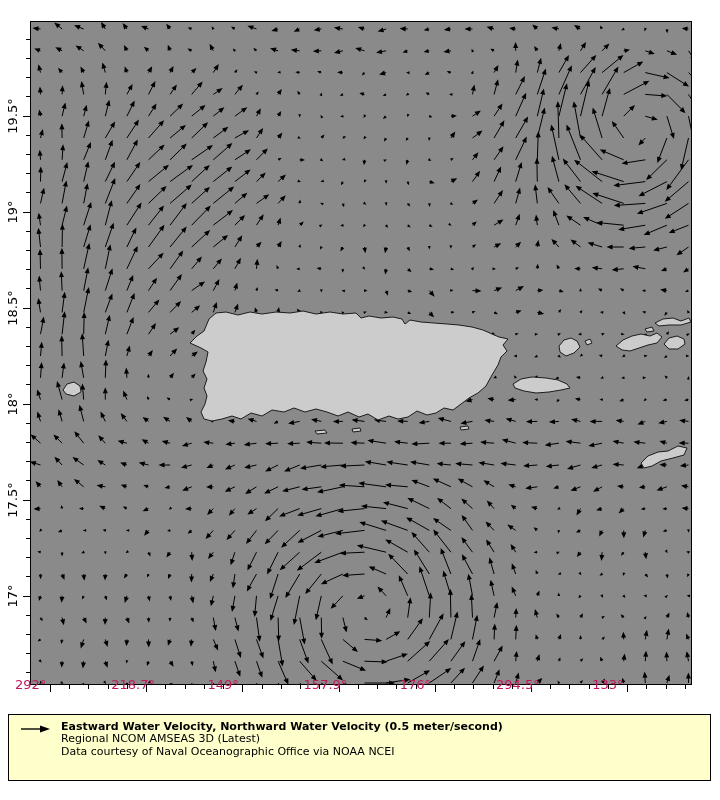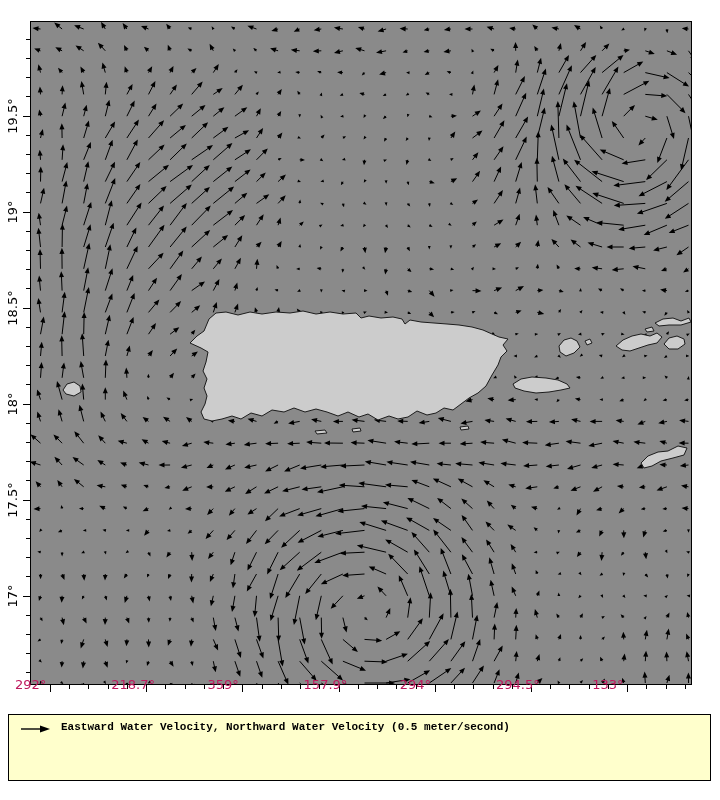--- a/index.html
+++ b/index.html
@@ -80,7 +80,7 @@
       <div class="tick xtick" style="left: 203.92px; top: 685px; height: 4px;"></div>
       <div class="tick xtick" style="left: 223.16px; top: 685px; height: 4px;"></div>
       <div class="tick xtick" style="left: 242.4px; top: 685px; height: 7px;"></div>
-      <div class="xlabel" style="left: 242.4px;">359°</div>
+      <div class="xlabel" style="left: 242.4px;">149°</div>
       <div class="tick xtick" style="left: 261.64px; top: 685px; height: 4px;"></div>
       <div class="tick xtick" style="left: 280.88px; top: 685px; height: 4px;"></div>
       <div class="tick xtick" style="left: 300.12px; top: 685px; height: 4px;"></div>

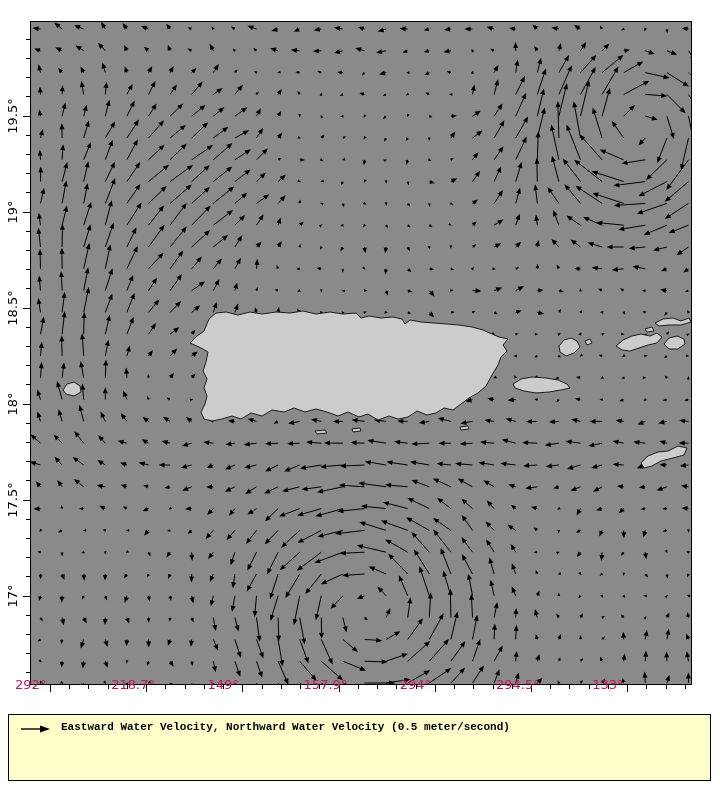--- a/index.html
+++ b/index.html
@@ -92,7 +92,7 @@
       <div class="tick xtick" style="left: 396.32px; top: 685px; height: 4px;"></div>
       <div class="tick xtick" style="left: 415.56px; top: 685px; height: 4px;"></div>
       <div class="tick xtick" style="left: 434.8px; top: 685px; height: 7px;"></div>
-      <div class="xlabel" style="left: 434.8px;">294°</div>
+      <div class="xlabel" style="left: 434.8px;">176°</div>
       <div class="tick xtick" style="left: 454.04px; top: 685px; height: 4px;"></div>
       <div class="tick xtick" style="left: 473.28px; top: 685px; height: 4px;"></div>
       <div class="tick xtick" style="left: 492.52px; top: 685px; height: 4px;"></div>

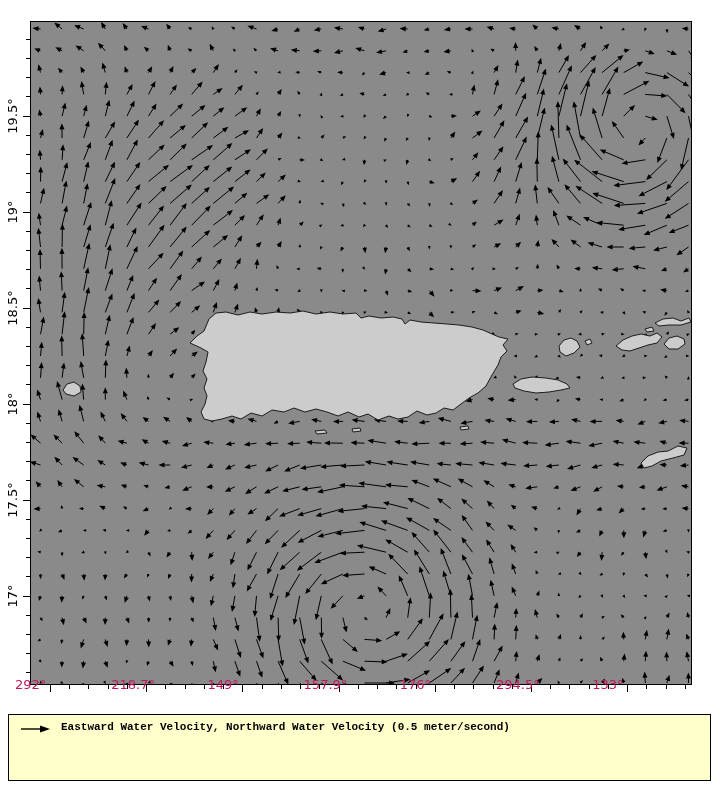--- a/index.html
+++ b/index.html
@@ -32,7 +32,7 @@
   .legend-inner{position:absolute;left:10px;top:6px;display:flex;}
   .legend-arrow{width:38px;padding-top:2px;flex:0 0 38px;}
   .legend-text{padding-left:4px;}
-  .legend-line1{font-weight:bold;font-family:Liberation Mono, monospace;}
+  .legend-line1{font-weight:bold;}
 </style>
 </head>
 <body>

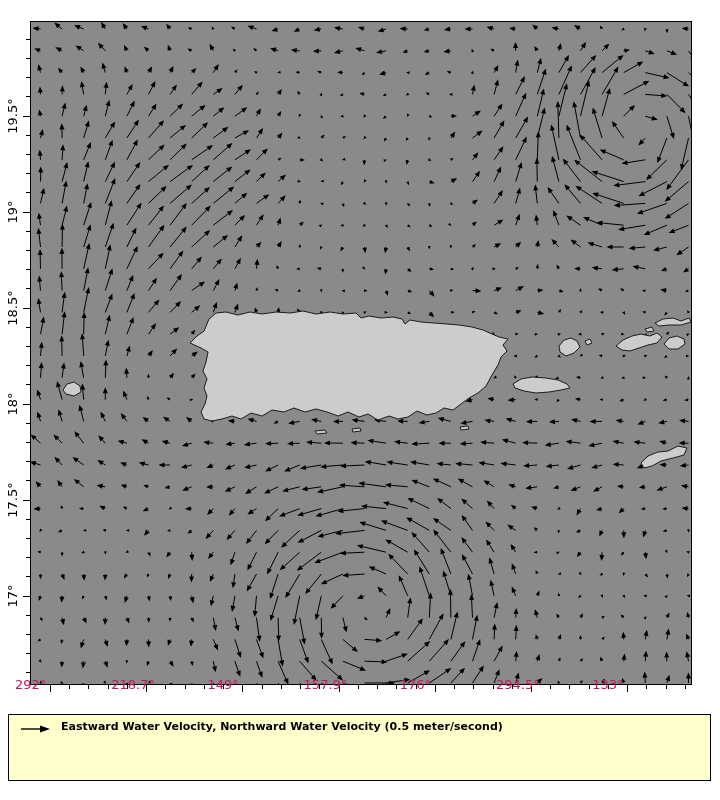--- a/index.html
+++ b/index.html
@@ -160,6 +160,7 @@
       </div>
       <div class="legend-text">
         <div class="legend-line1">Eastward Water Velocity, Northward Water Velocity (0.5 meter/second)</div>
+        <div>Regional NCOM AMSEAS 3D (Latest)</div>
       </div>
     </div>
   </div>

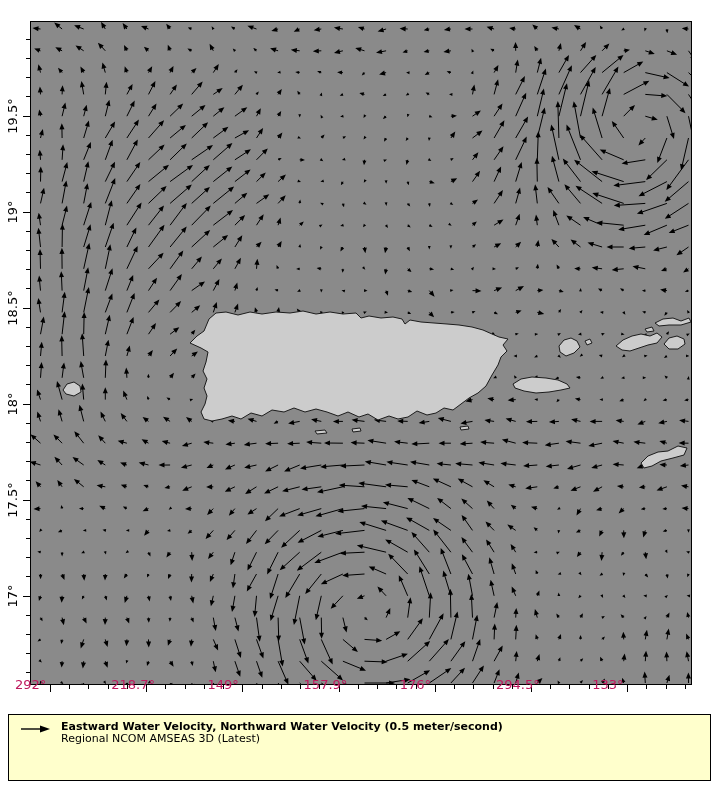--- a/index.html
+++ b/index.html
@@ -161,6 +161,7 @@
       <div class="legend-text">
         <div class="legend-line1">Eastward Water Velocity, Northward Water Velocity (0.5 meter/second)</div>
         <div>Regional NCOM AMSEAS 3D (Latest)</div>
+        <div>Data courtesy of Naval Oceanographic Office via NOAA NCEI</div>
       </div>
     </div>
   </div>

